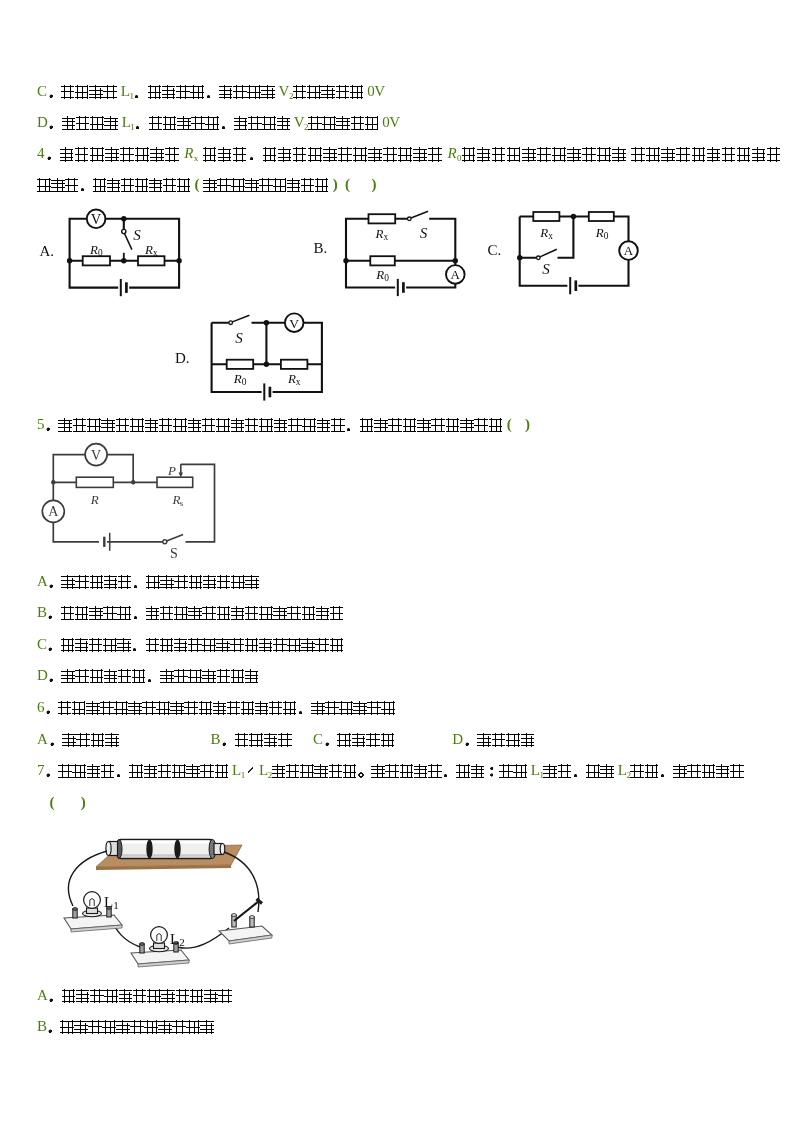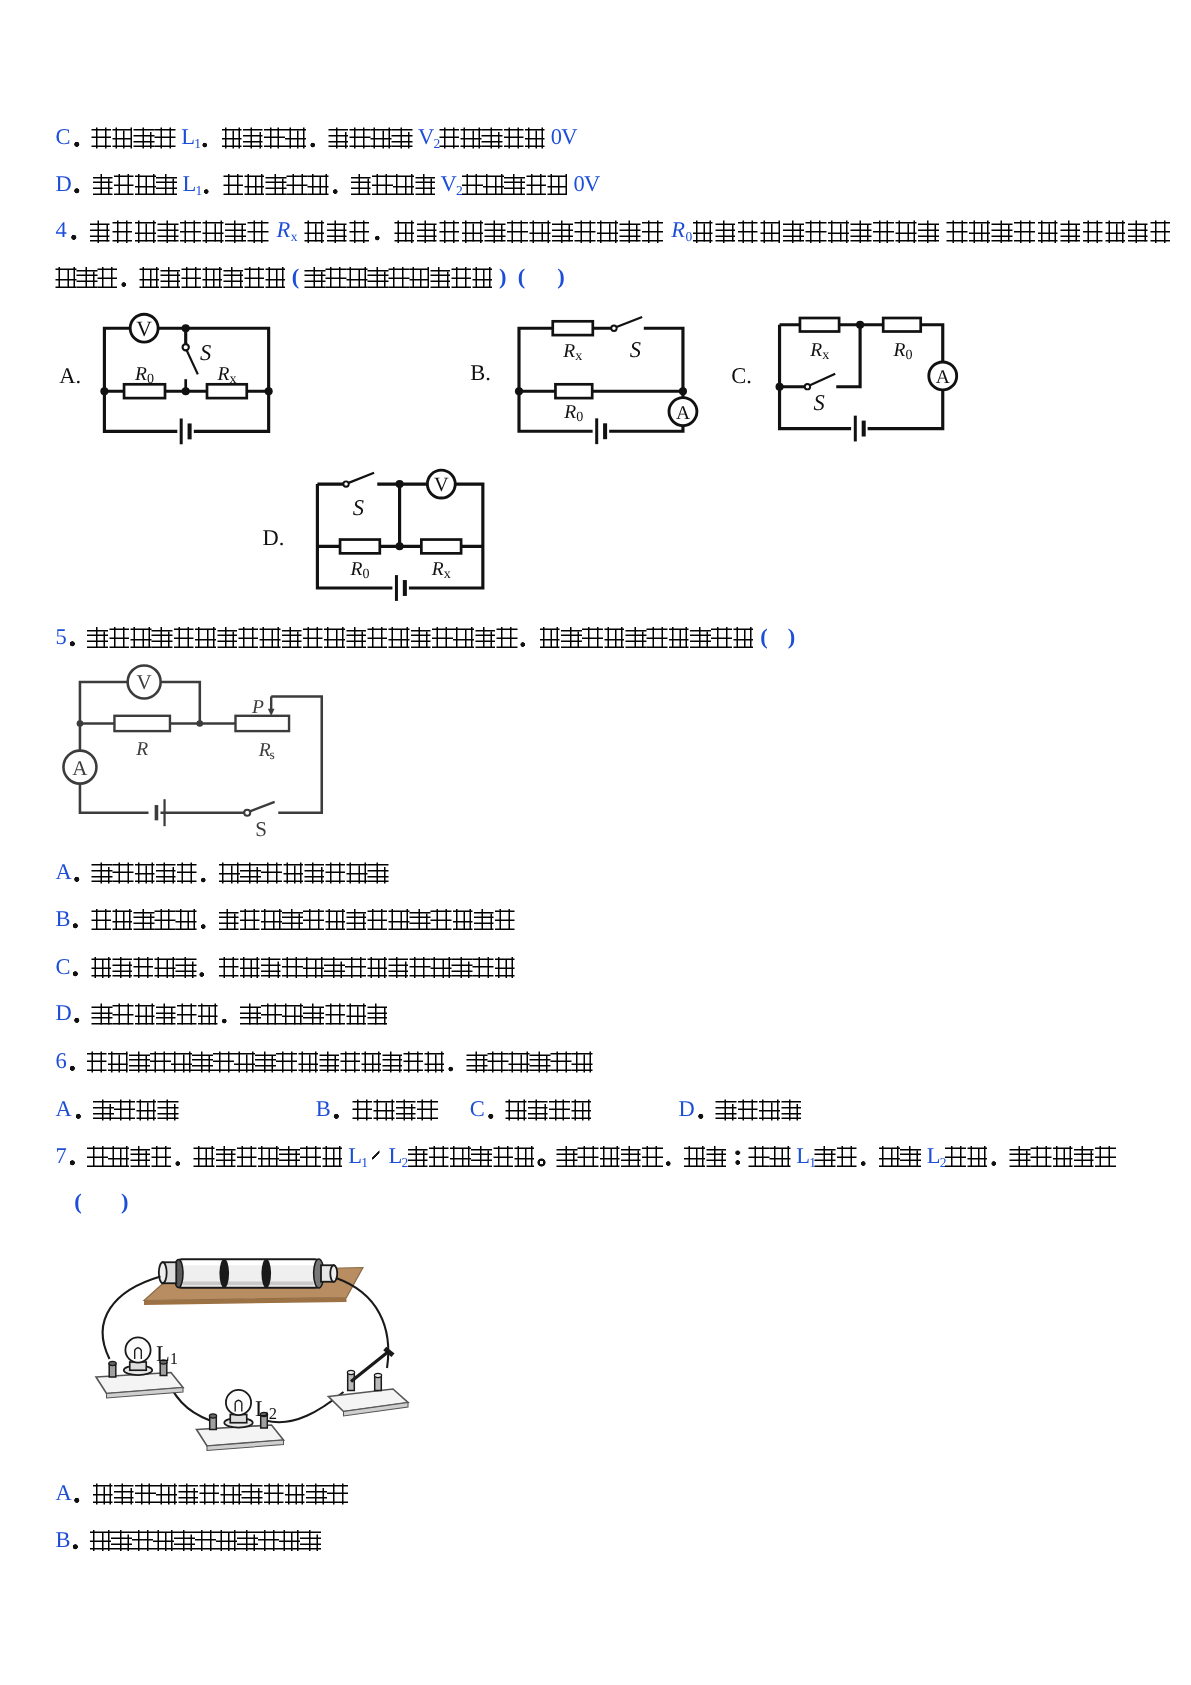--- a/index.html
+++ b/index.html
@@ -2,7 +2,7 @@
 <html><head><meta charset="utf-8"><style>
 *{margin:0;padding:0;box-sizing:border-box}
 html,body{width:794px;height:1123px;background:#fff;position:relative;overflow:hidden}
-.ln{position:absolute;white-space:nowrap;font:15px/12.5px "Liberation Serif",serif;color:#1d4ed8}
+.ln{position:absolute;white-space:nowrap;font:15px/12.5px "Liberation Serif",serif;color:#4d7c0f}
 .ln i{font-family:"Liberation Serif",serif}
 sub{font-size:9px;vertical-align:-2.8px;line-height:0}
 b.z,b.z2,b.z3,b.pc,b.po,b.pl,b.pd,b.sp,b.fp{display:inline-block;width:13.55px;height:14.2px;margin-right:var(--mr,1.2px);vertical-align:-3.1px}

